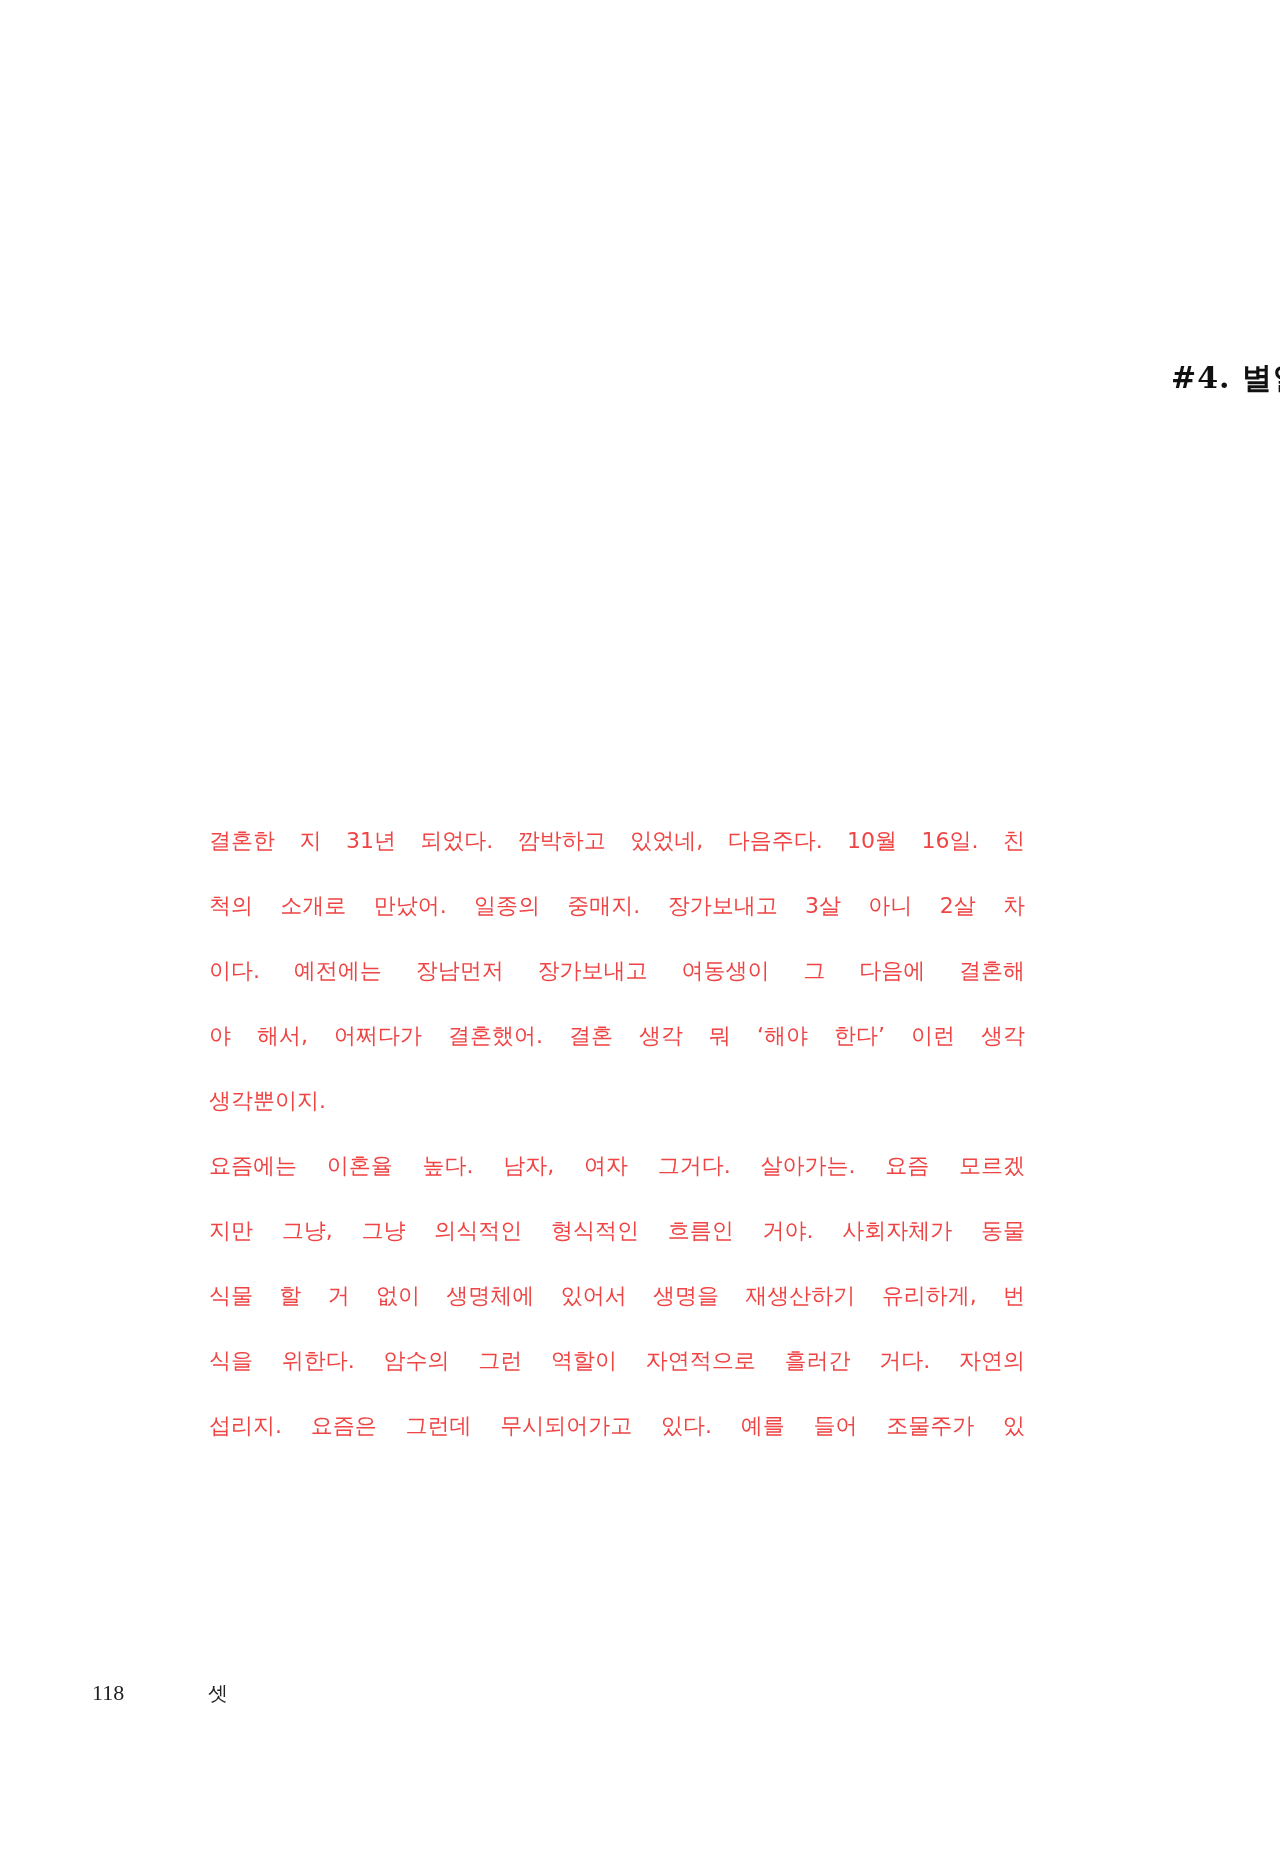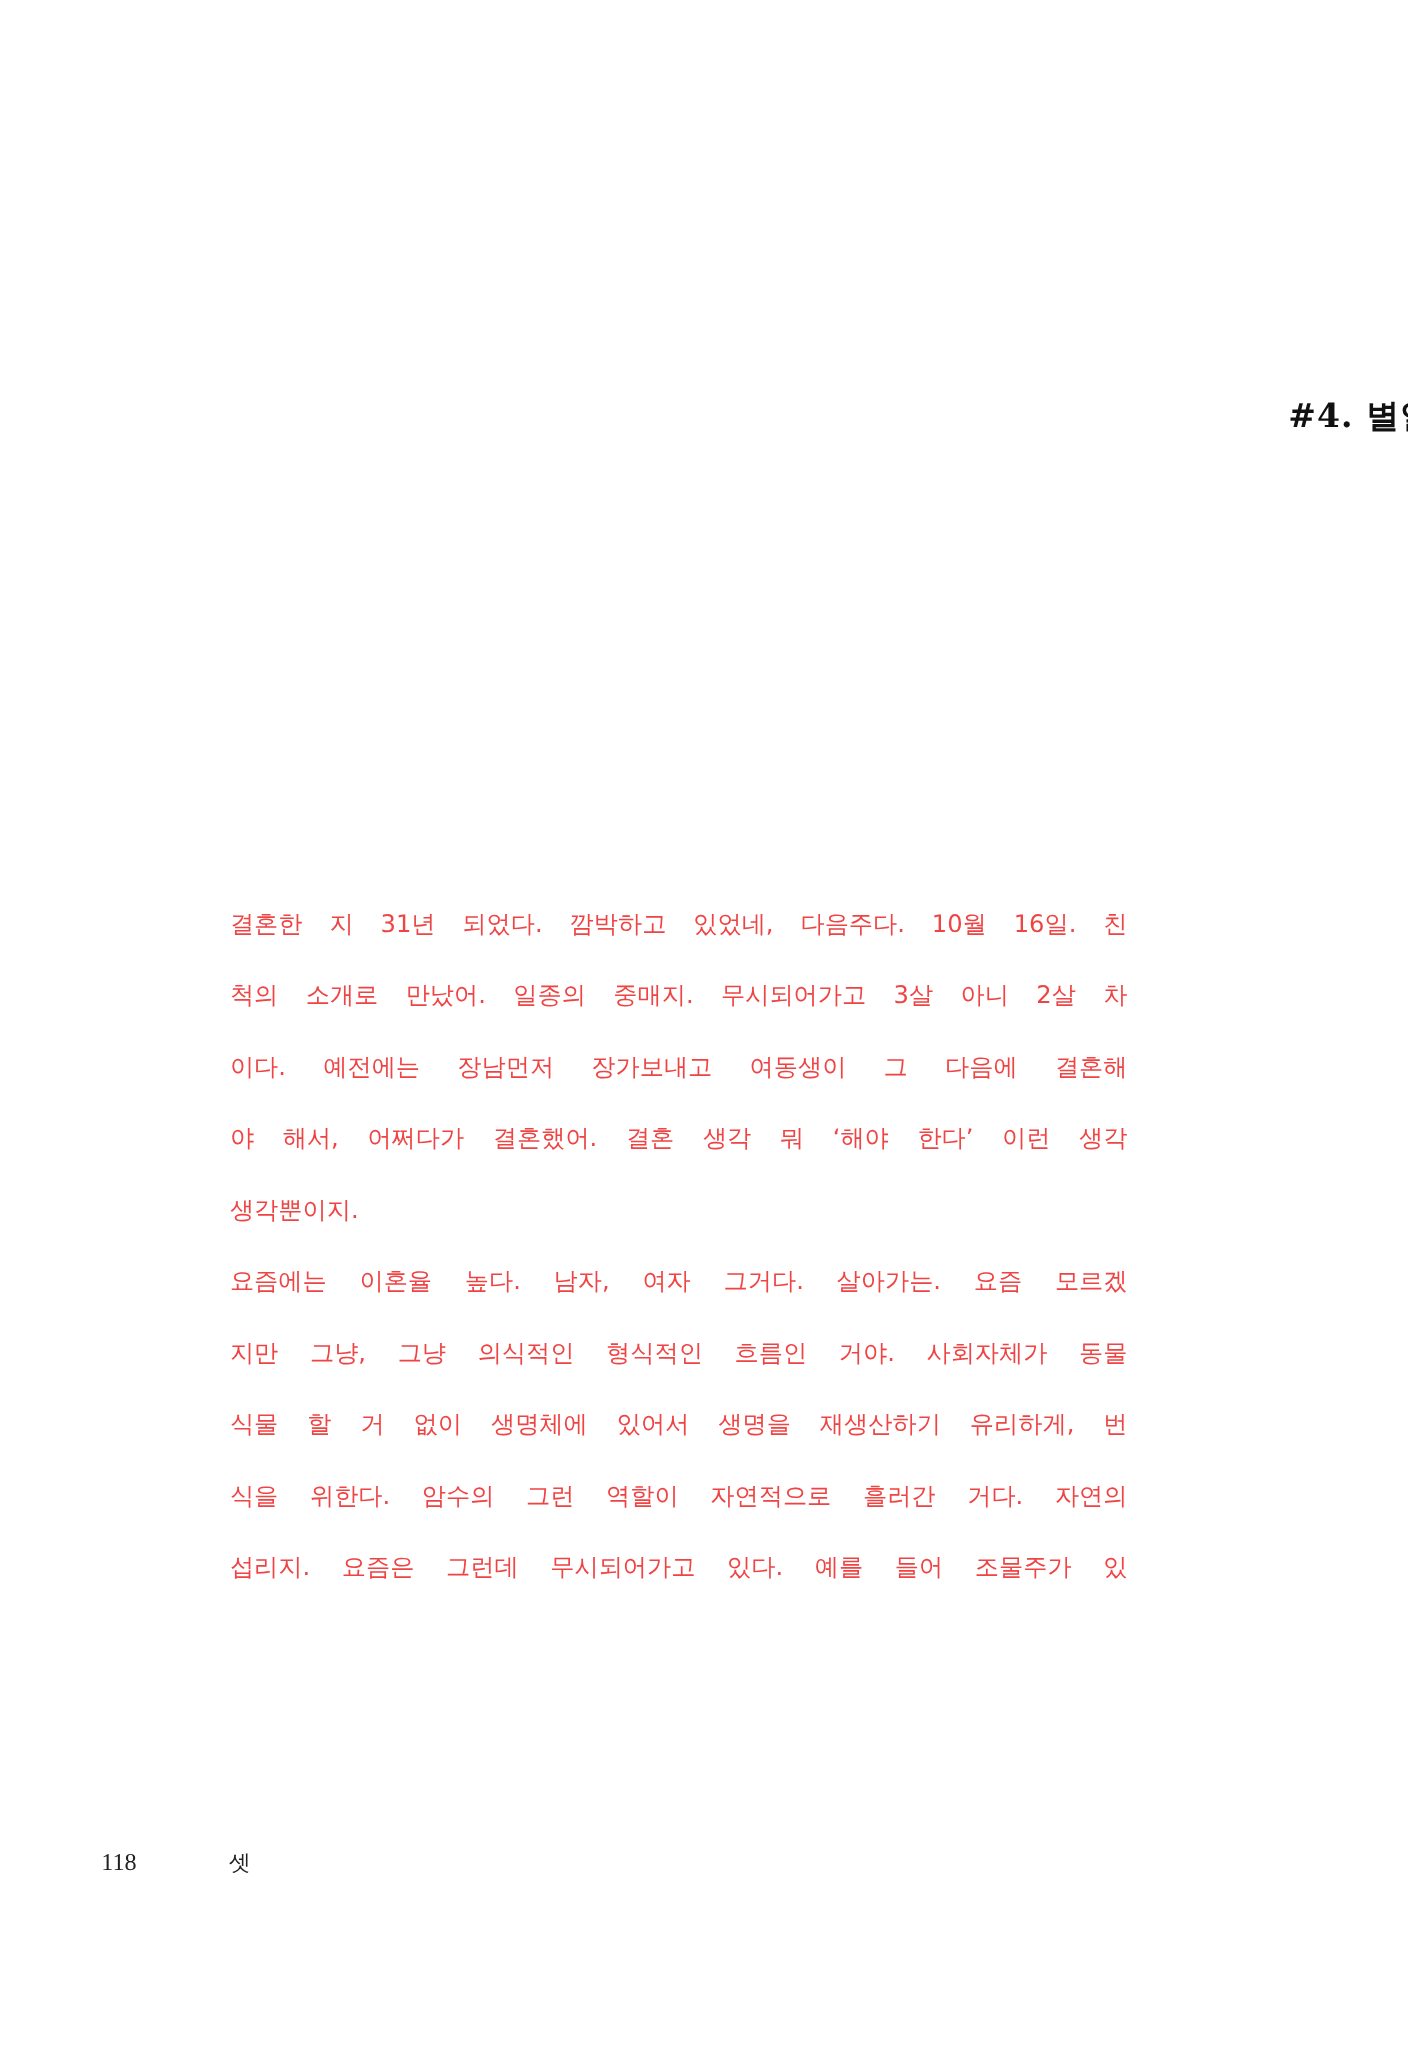--- a/index.html
+++ b/index.html
@@ -91,7 +91,7 @@
 
   <div class="para">
     <span class="line">결혼한 지 31년 되었다. 깜박하고 있었네, 다음주다. 10월 16일. 친</span>
-    <span class="line">척의 소개로 만났어. 일종의 중매지. 무시되어가고 3살 아니 2살 차</span>
+    <span class="line">척의 소개로 만났어. 일종의 중매지. 장가보내고 3살 아니 2살 차</span>
     <span class="line">이다. 예전에는 장남먼저 장가보내고 여동생이 그 다음에 결혼해</span>
     <span class="line">야 해서, 어쩌다가 결혼했어. 결혼 생각 뭐 ‘해야 한다’ 이런 생각</span>
     <span class="line last">생각뿐이지.</span>

